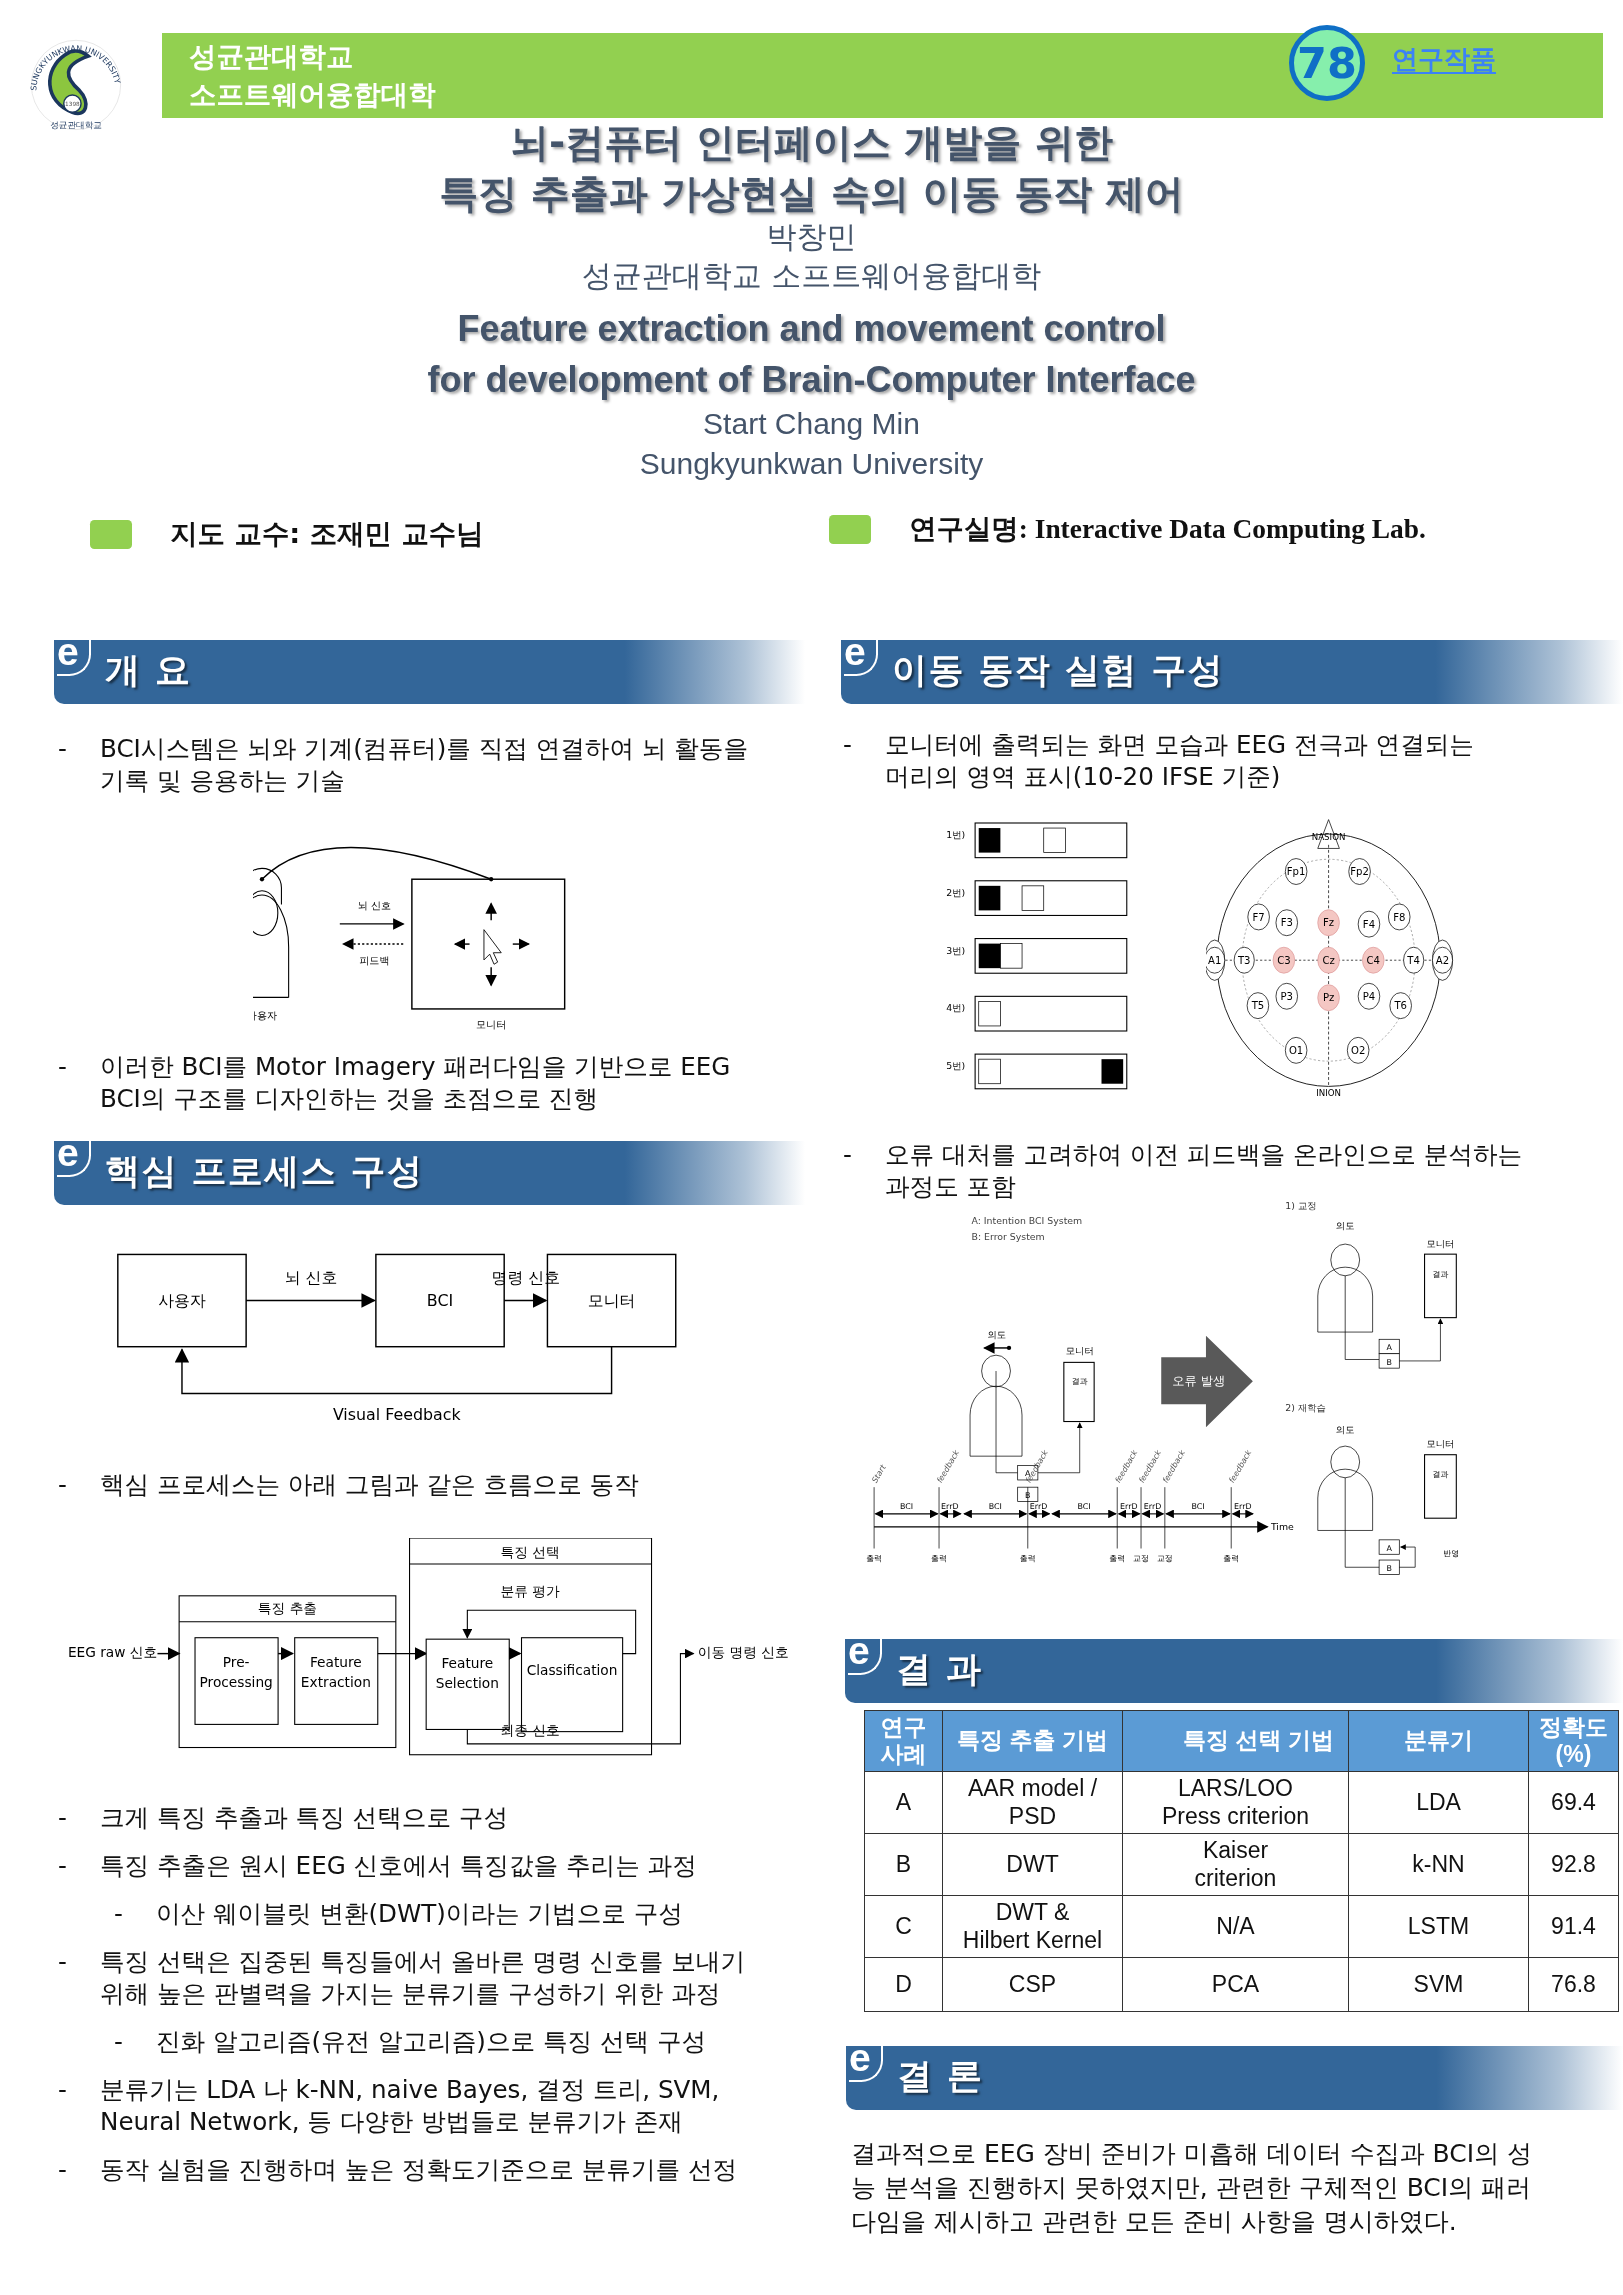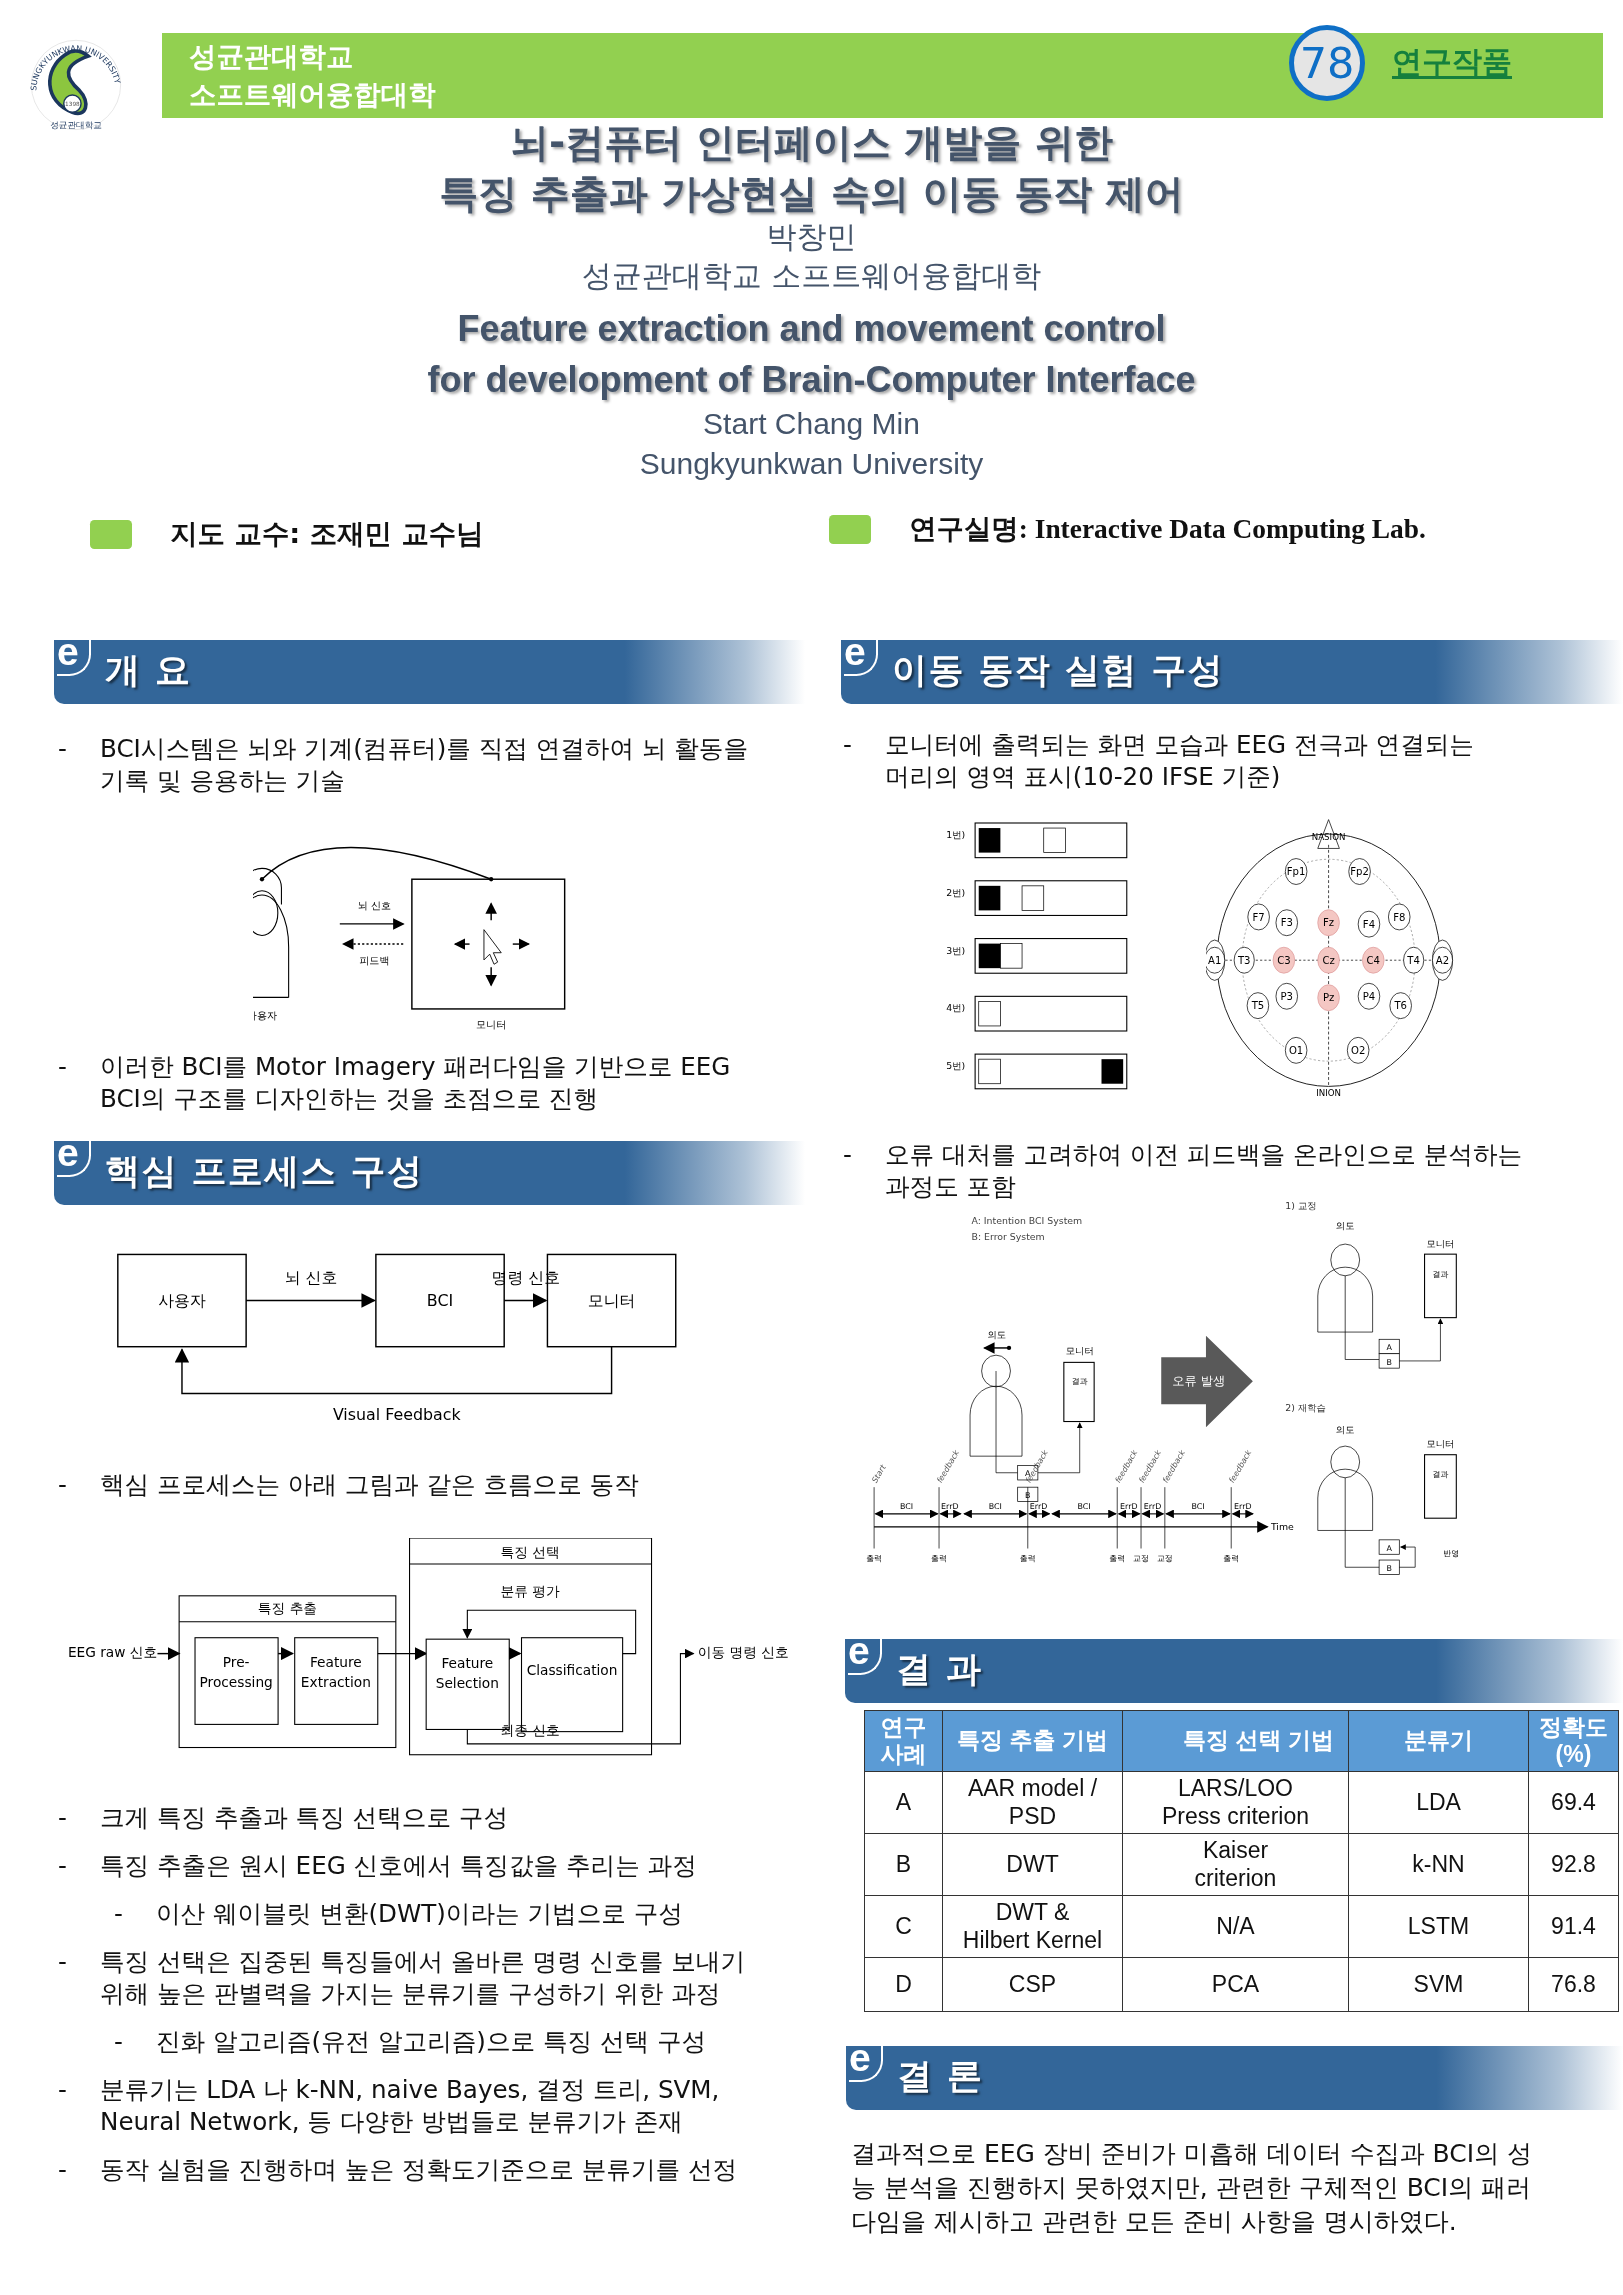--- a/index.html
+++ b/index.html
@@ -12,7 +12,7 @@
   .green-bar { left: 162px; top: 32.5px; width: 1441px; height: 85px; background: #92d050; }
   .school { left: 189px; top: 38px; color: #fff; font-weight: bold; font-size: 27.4px; line-height: 38px; }
   .badge-num { left: 1289px; top: 25px; width: 66px; height: 66px; border: 5px solid #0f6fc6; border-radius: 50%;
-               color: #0f6fc6; font-weight: normal; font-size: 43px; text-align: center; line-height: 66px; background: #e5e5e5; }
+               color: #0f6fc6; font-weight: bold; font-size: 43px; text-align: center; line-height: 66px; background: #86efac; }
   .badge-label { left: 1392px; top: 42px; color: #15803d; font-weight: bold; font-size: 30px; text-decoration: underline; text-underline-offset: 4.3px; }
 
   

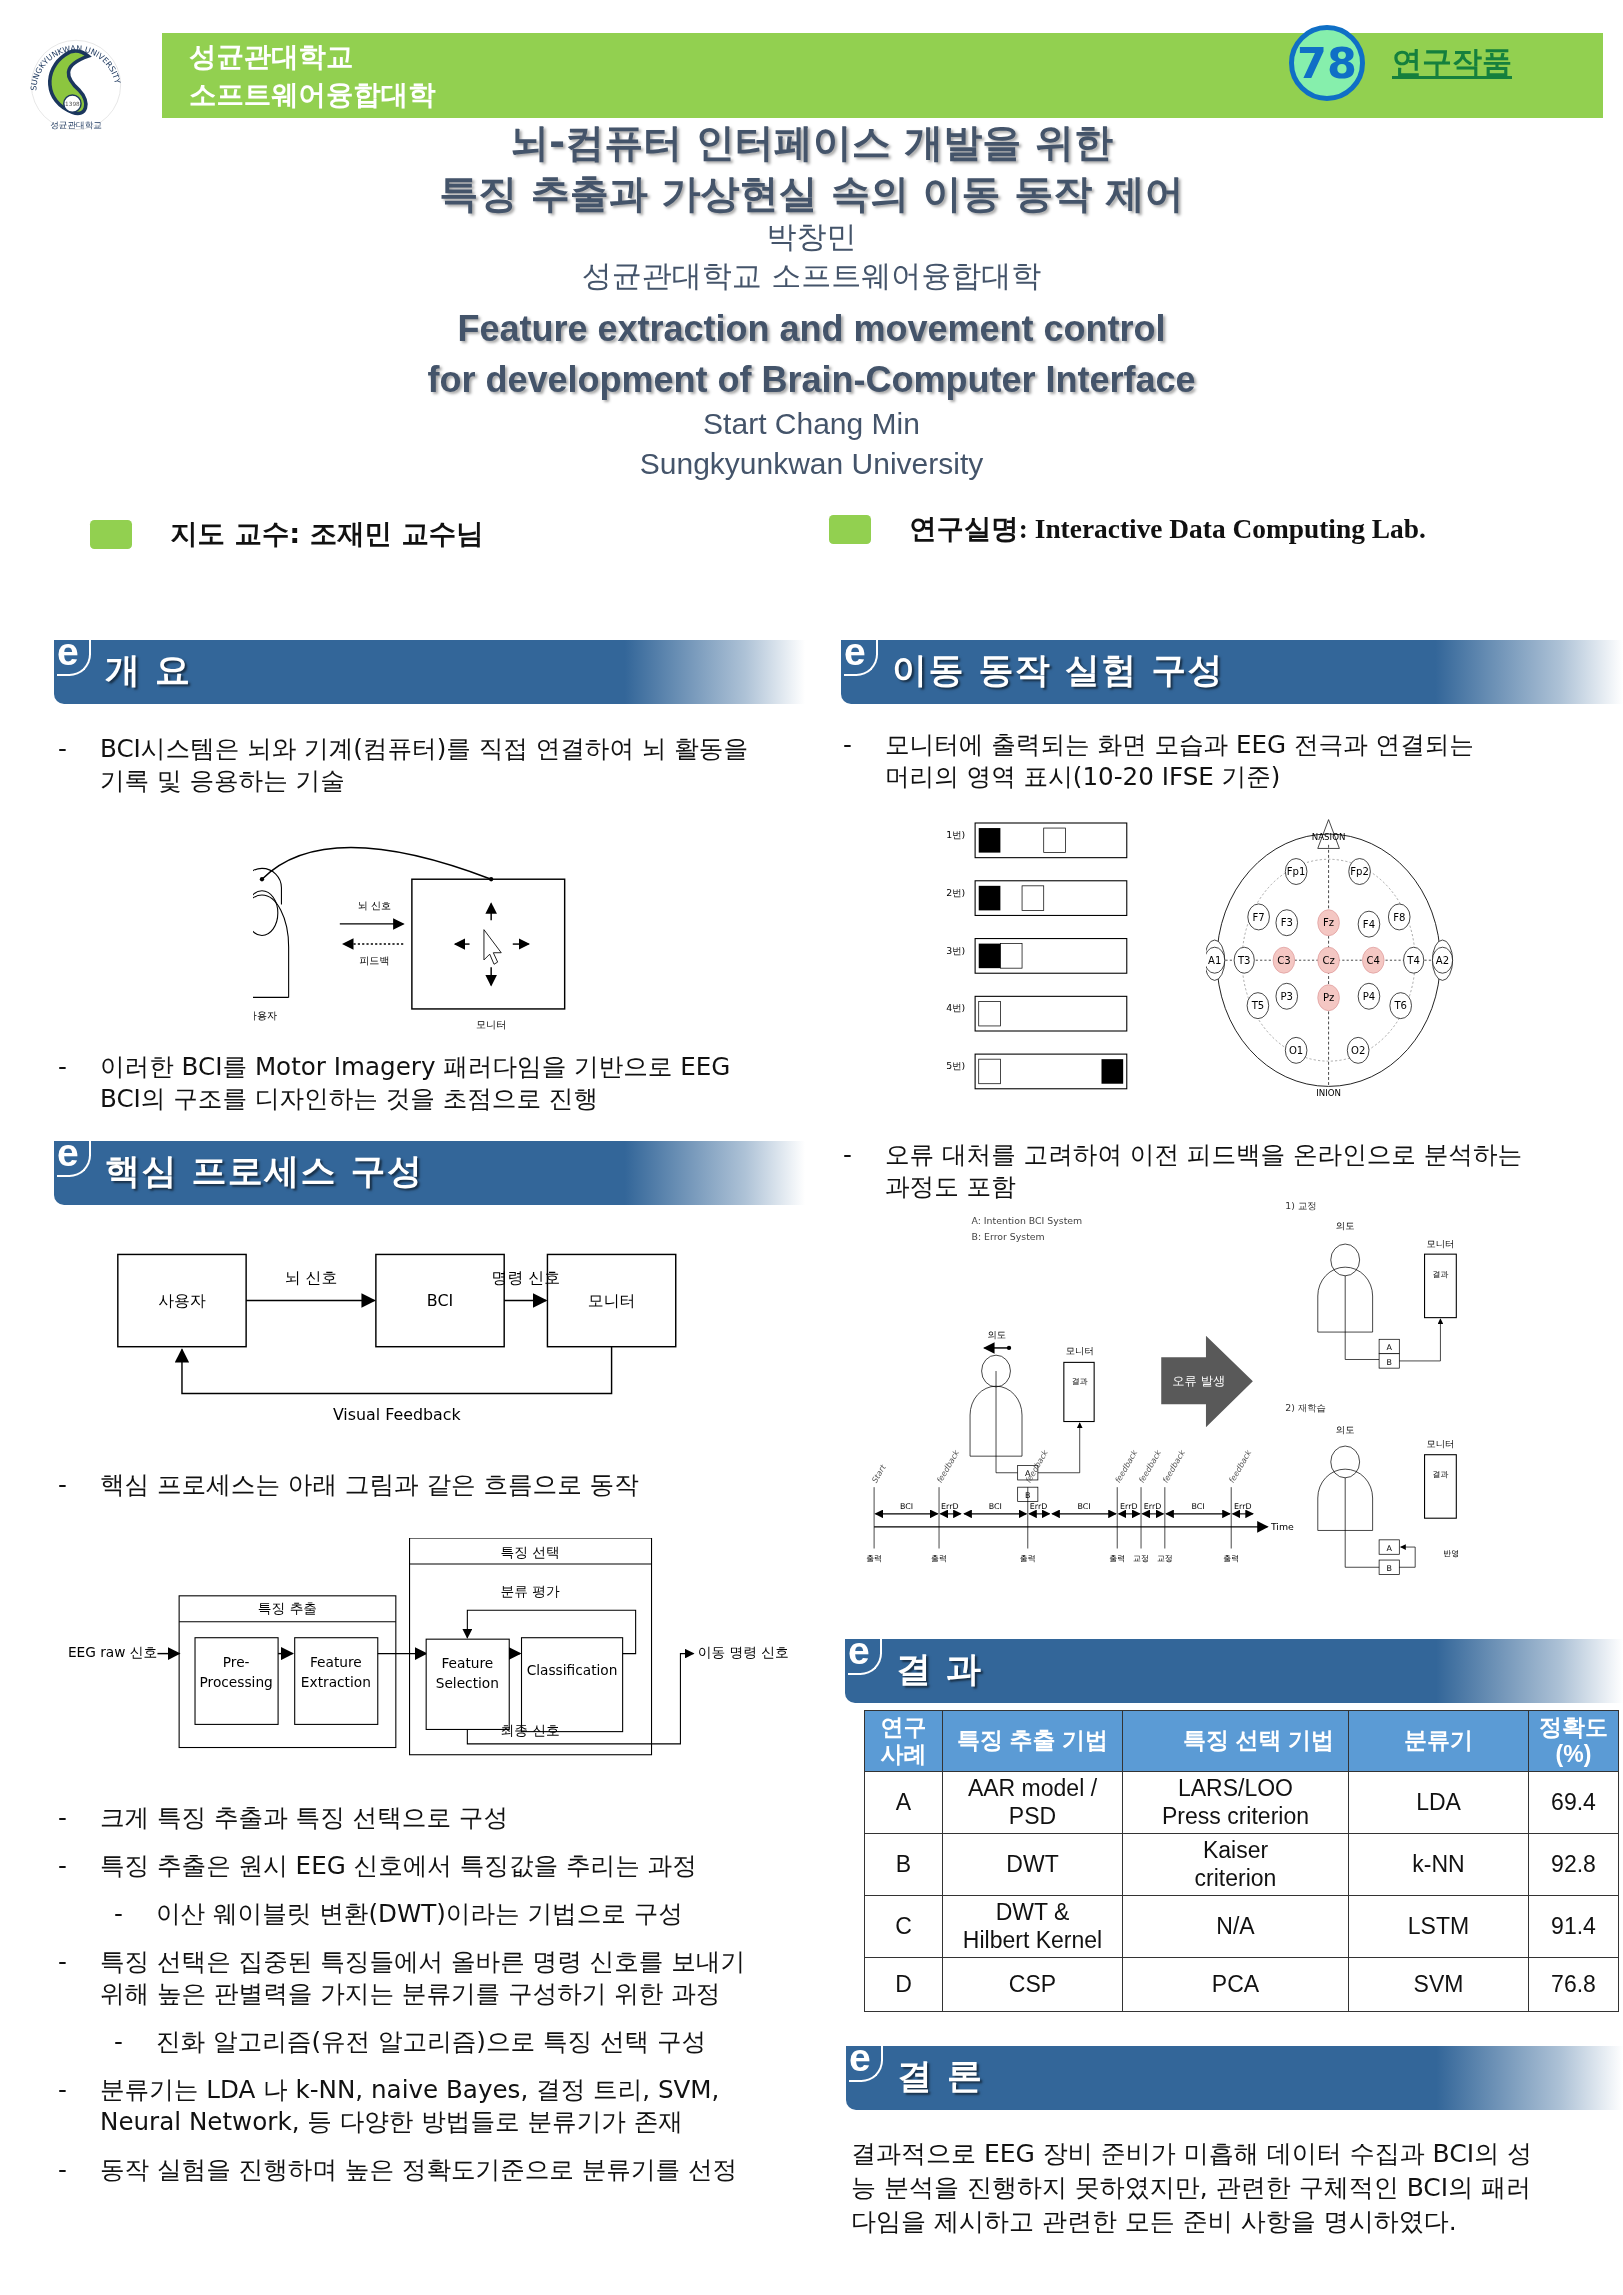--- a/index.html
+++ b/index.html
@@ -13,7 +13,7 @@
   .school { left: 189px; top: 38px; color: #fff; font-weight: bold; font-size: 27.4px; line-height: 38px; }
   .badge-num { left: 1289px; top: 25px; width: 66px; height: 66px; border: 5px solid #0f6fc6; border-radius: 50%;
                color: #0f6fc6; font-weight: bold; font-size: 43px; text-align: center; line-height: 66px; background: #86efac; }
-  .badge-label { left: 1392px; top: 42px; color: #15803d; font-weight: bold; font-size: 30px; text-decoration: underline; text-underline-offset: 4.3px; }
+  .badge-label { left: 1392px; top: 42px; color: #3b82f6; font-weight: bold; font-size: 26px; text-decoration: underline; text-underline-offset: 4.3px; }
 
   
   .title-block { left: 0; width: 1623px; text-align: center; color: #44546a; }

